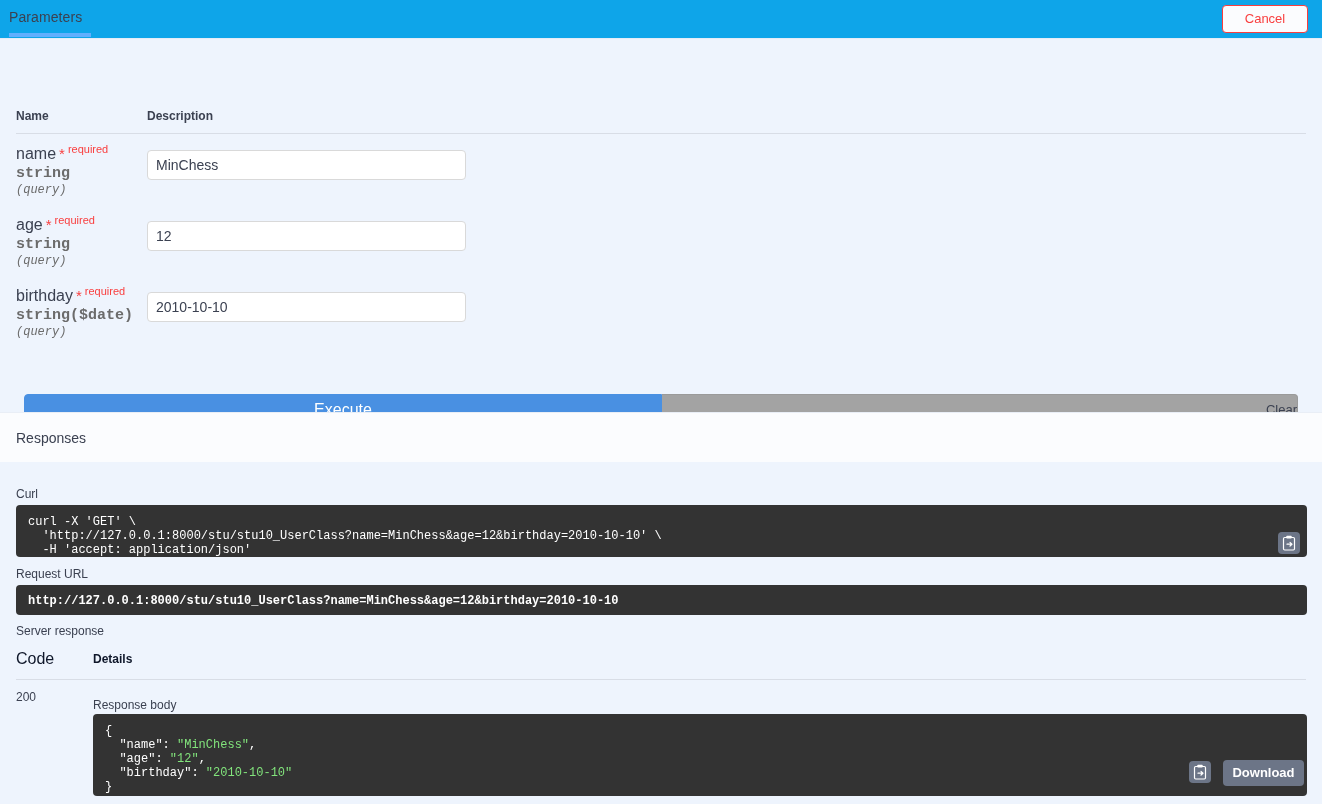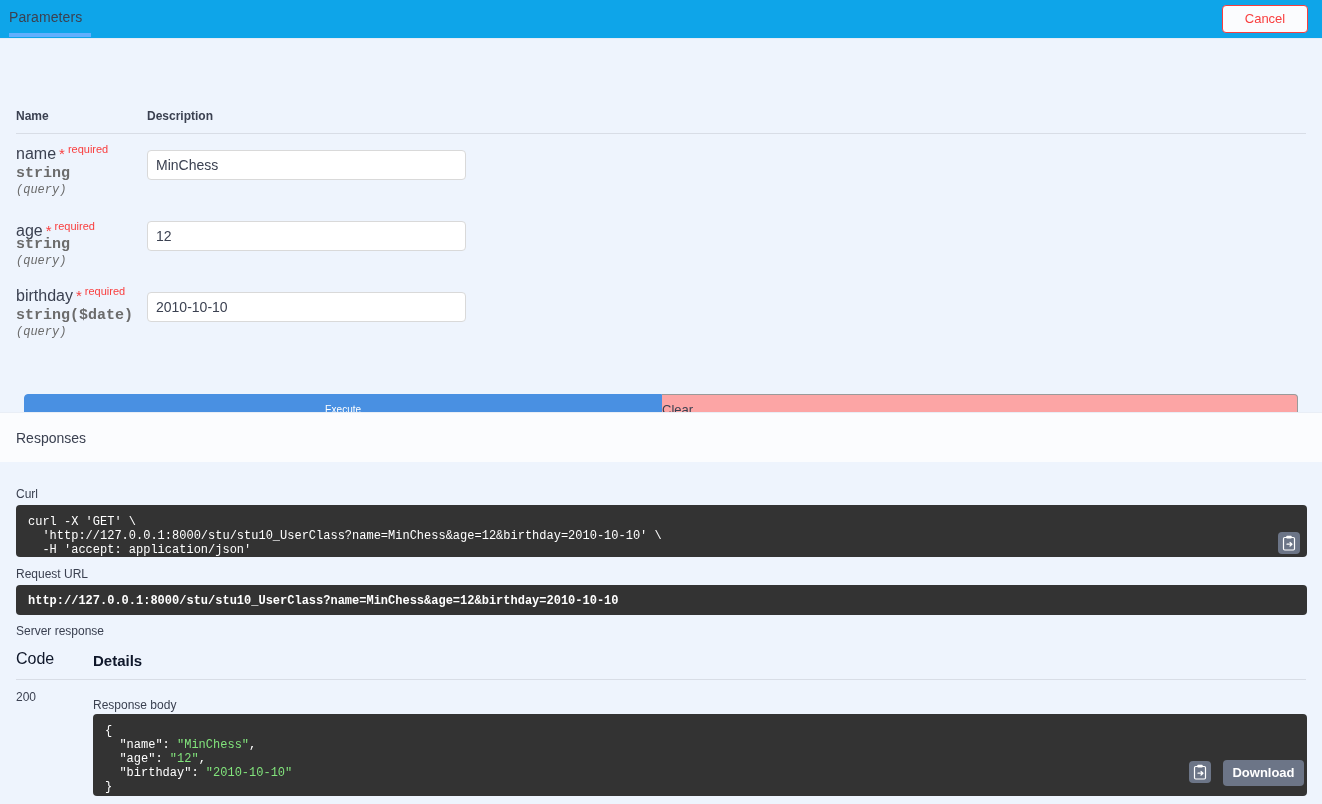--- a/index.html
+++ b/index.html
@@ -279,7 +279,7 @@
   </div>
 
   <div class="param-row">
-    <div class="p-name" style="top:181px;">
+    <div class="p-name" style="top:175px;">
       <span>age</span><span class="p-star">*</span><span class="p-required">required</span>
     </div>
     <div class="p-type" style="top:197px;">string</div>

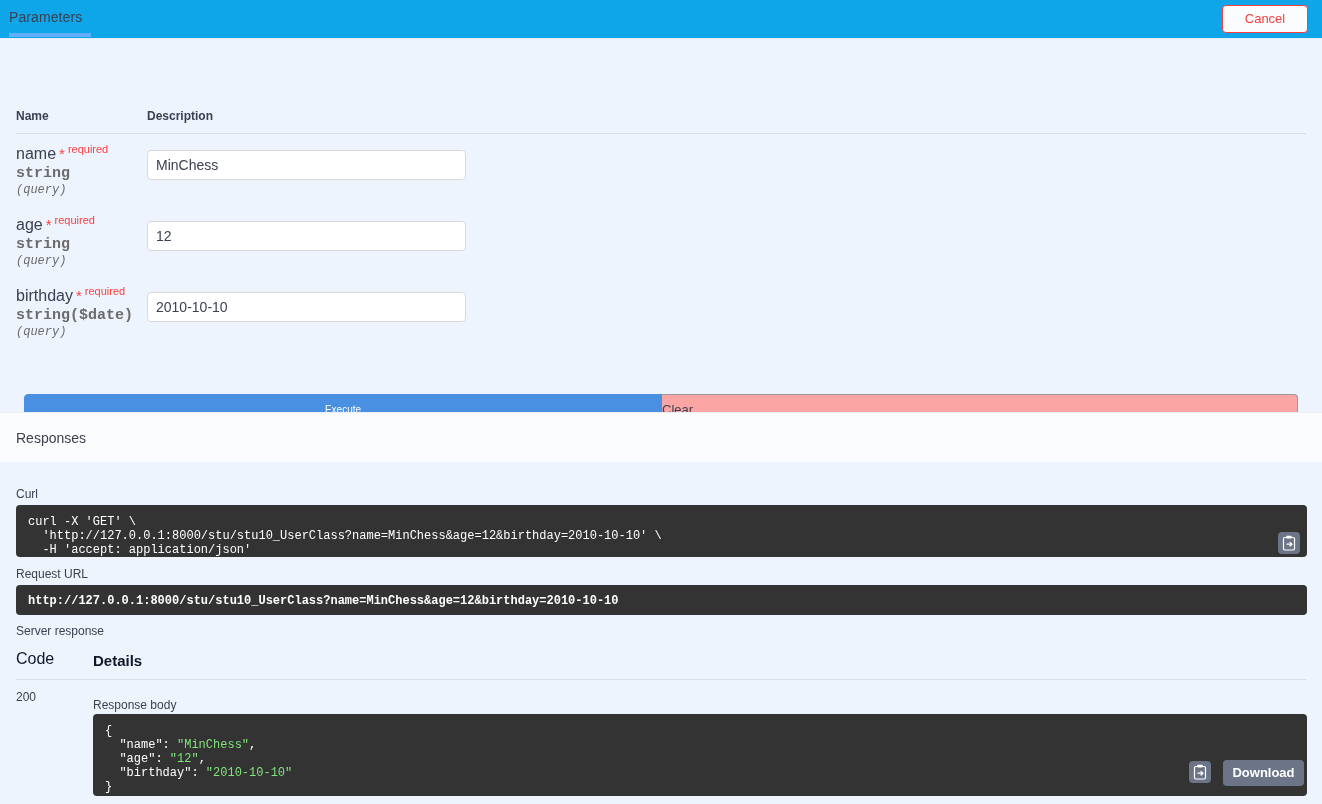--- a/index.html
+++ b/index.html
@@ -146,7 +146,7 @@
     width: 638px;
     background: #4990e2;
     color: #ffffff;
-    font-size: 10px;
+    font-size: 16px;
     text-align: center;
     line-height: 30px;
     border: 1px solid #4990e2;

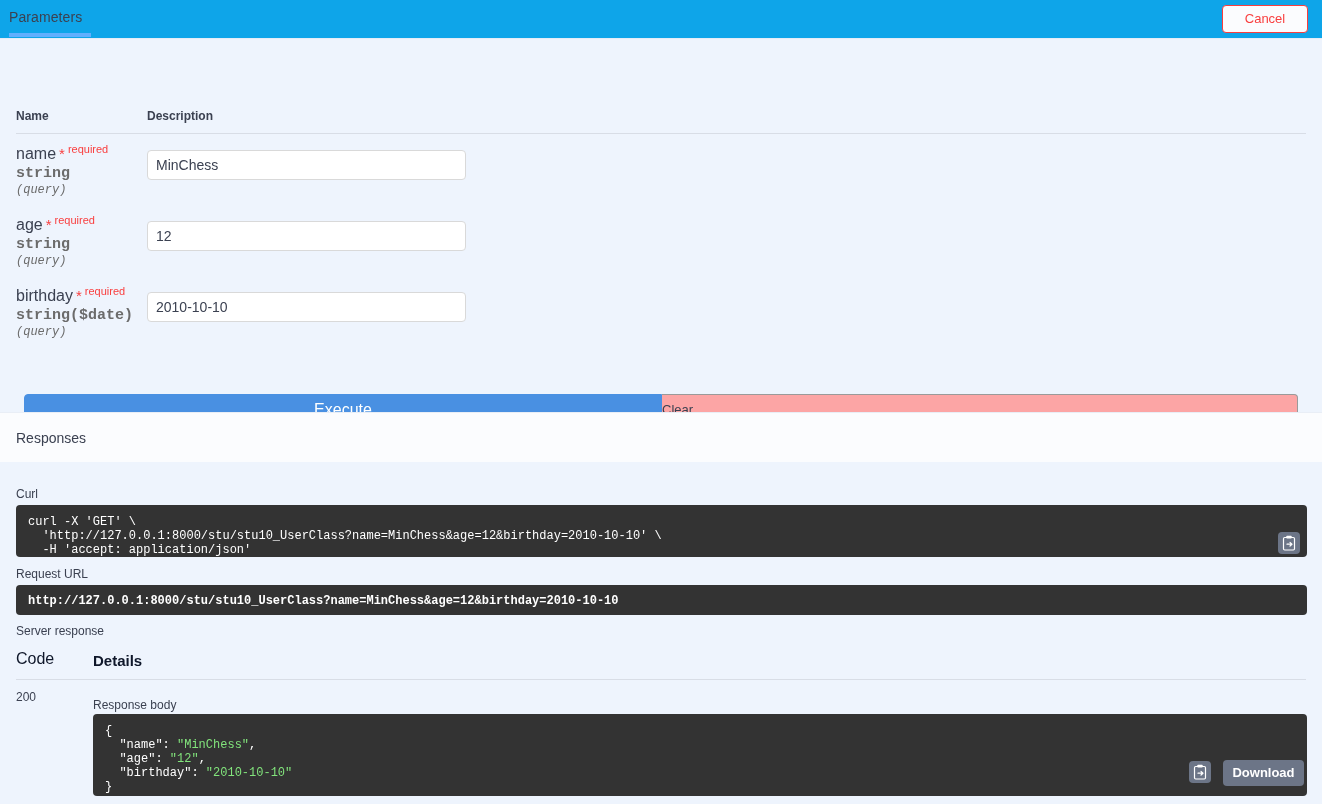--- a/index.html
+++ b/index.html
@@ -156,10 +156,10 @@
   }
   .btn-clear {
     flex: 1;
-    background: #fca5a5;
+    background: #a3a3a3;
     color: #3b4151;
     font-size: 13px;
-    text-align: left;
+    text-align: right;
     line-height: 30px;
     border: 1px solid #9a9a9a;
     border-left: none;

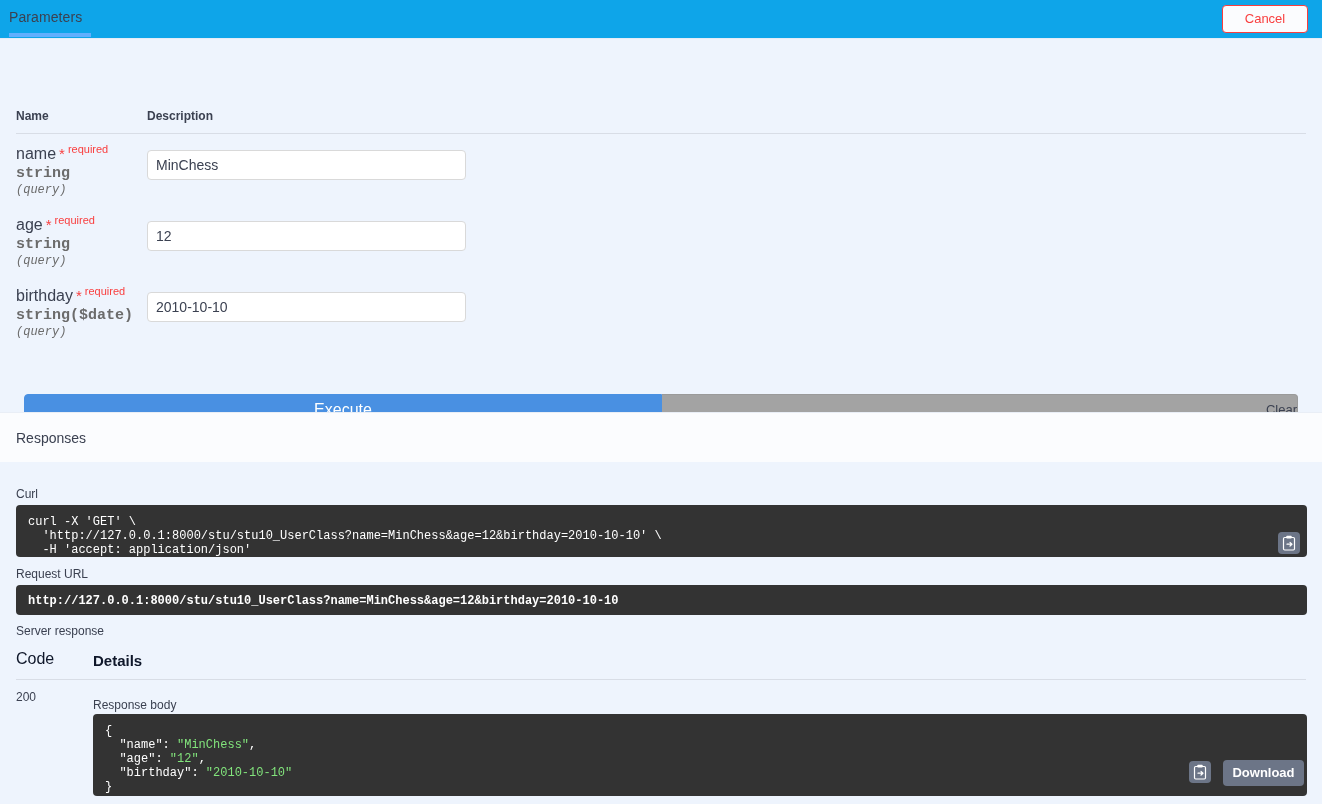--- a/index.html
+++ b/index.html
@@ -324,7 +324,7 @@
   <div class="small-label" style="left:16px; top:162px;">Server response</div>
 
   <div class="code-lbl" style="left:16px; top:188px;">Code</div>
-  <div class="code-lbl" style="left:93px; top:190px; font-size:15px; font-weight:bold;">Details</div>
+  <div class="code-lbl" style="left:93px; top:190px; font-size:12px; font-weight:bold;">Details</div>
   <div class="resp-rule" style="top:217px;"></div>
 
   <div class="status-code" style="top:228px;">200</div>

